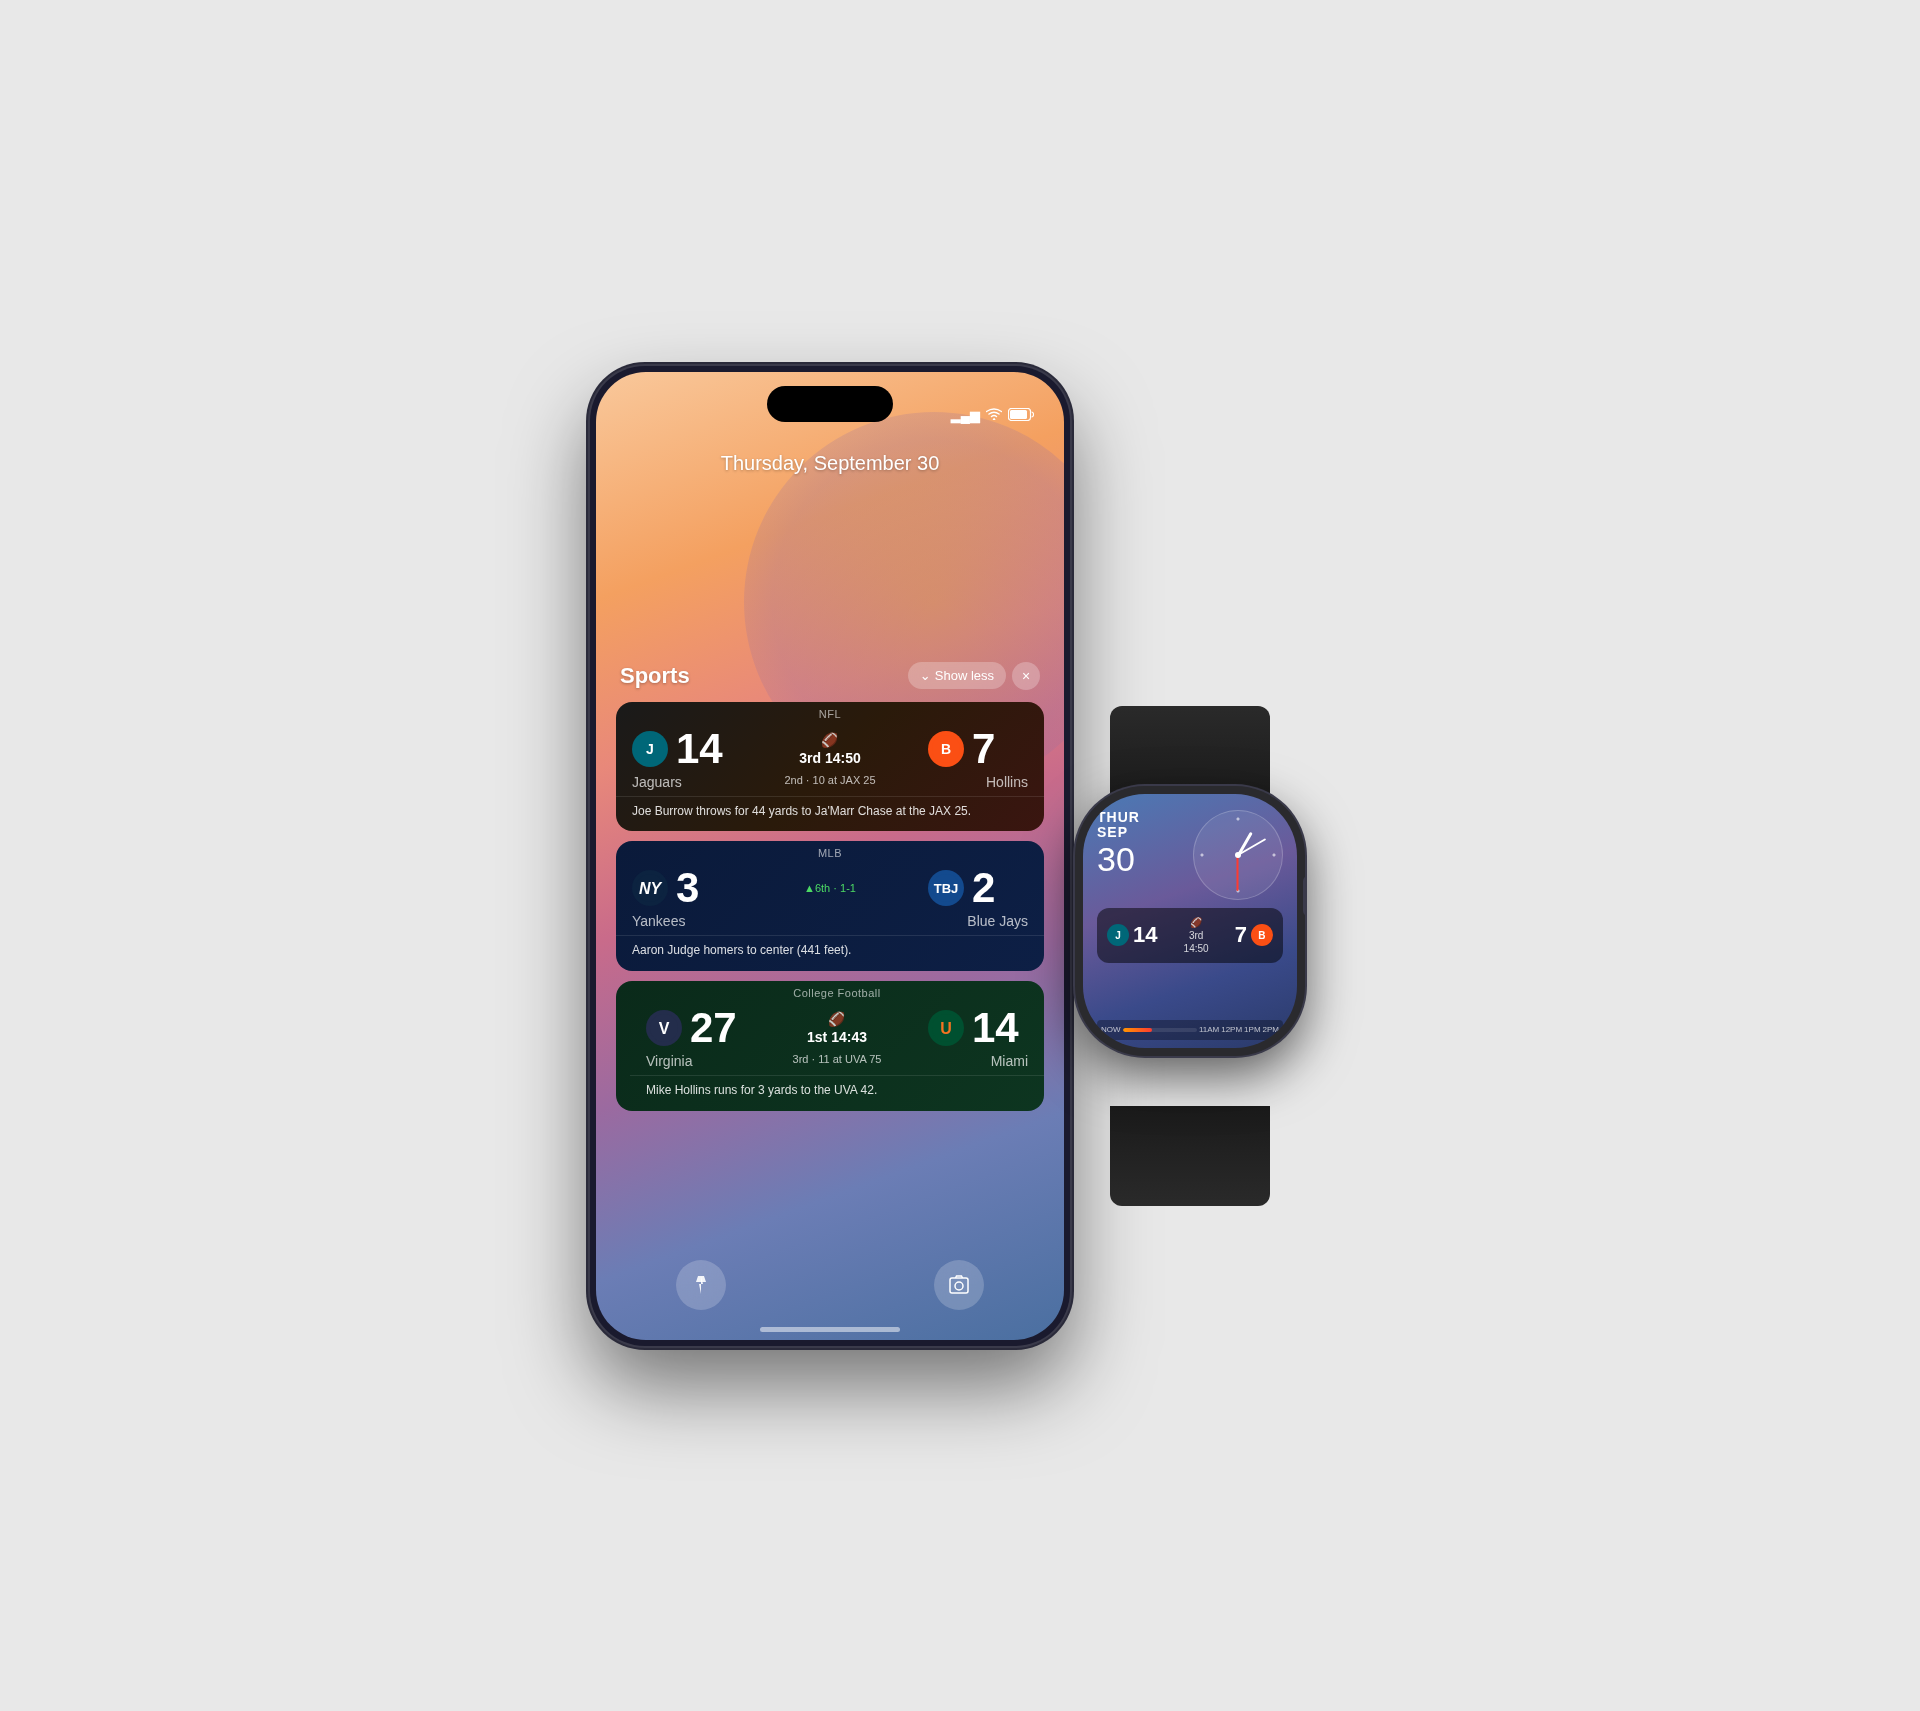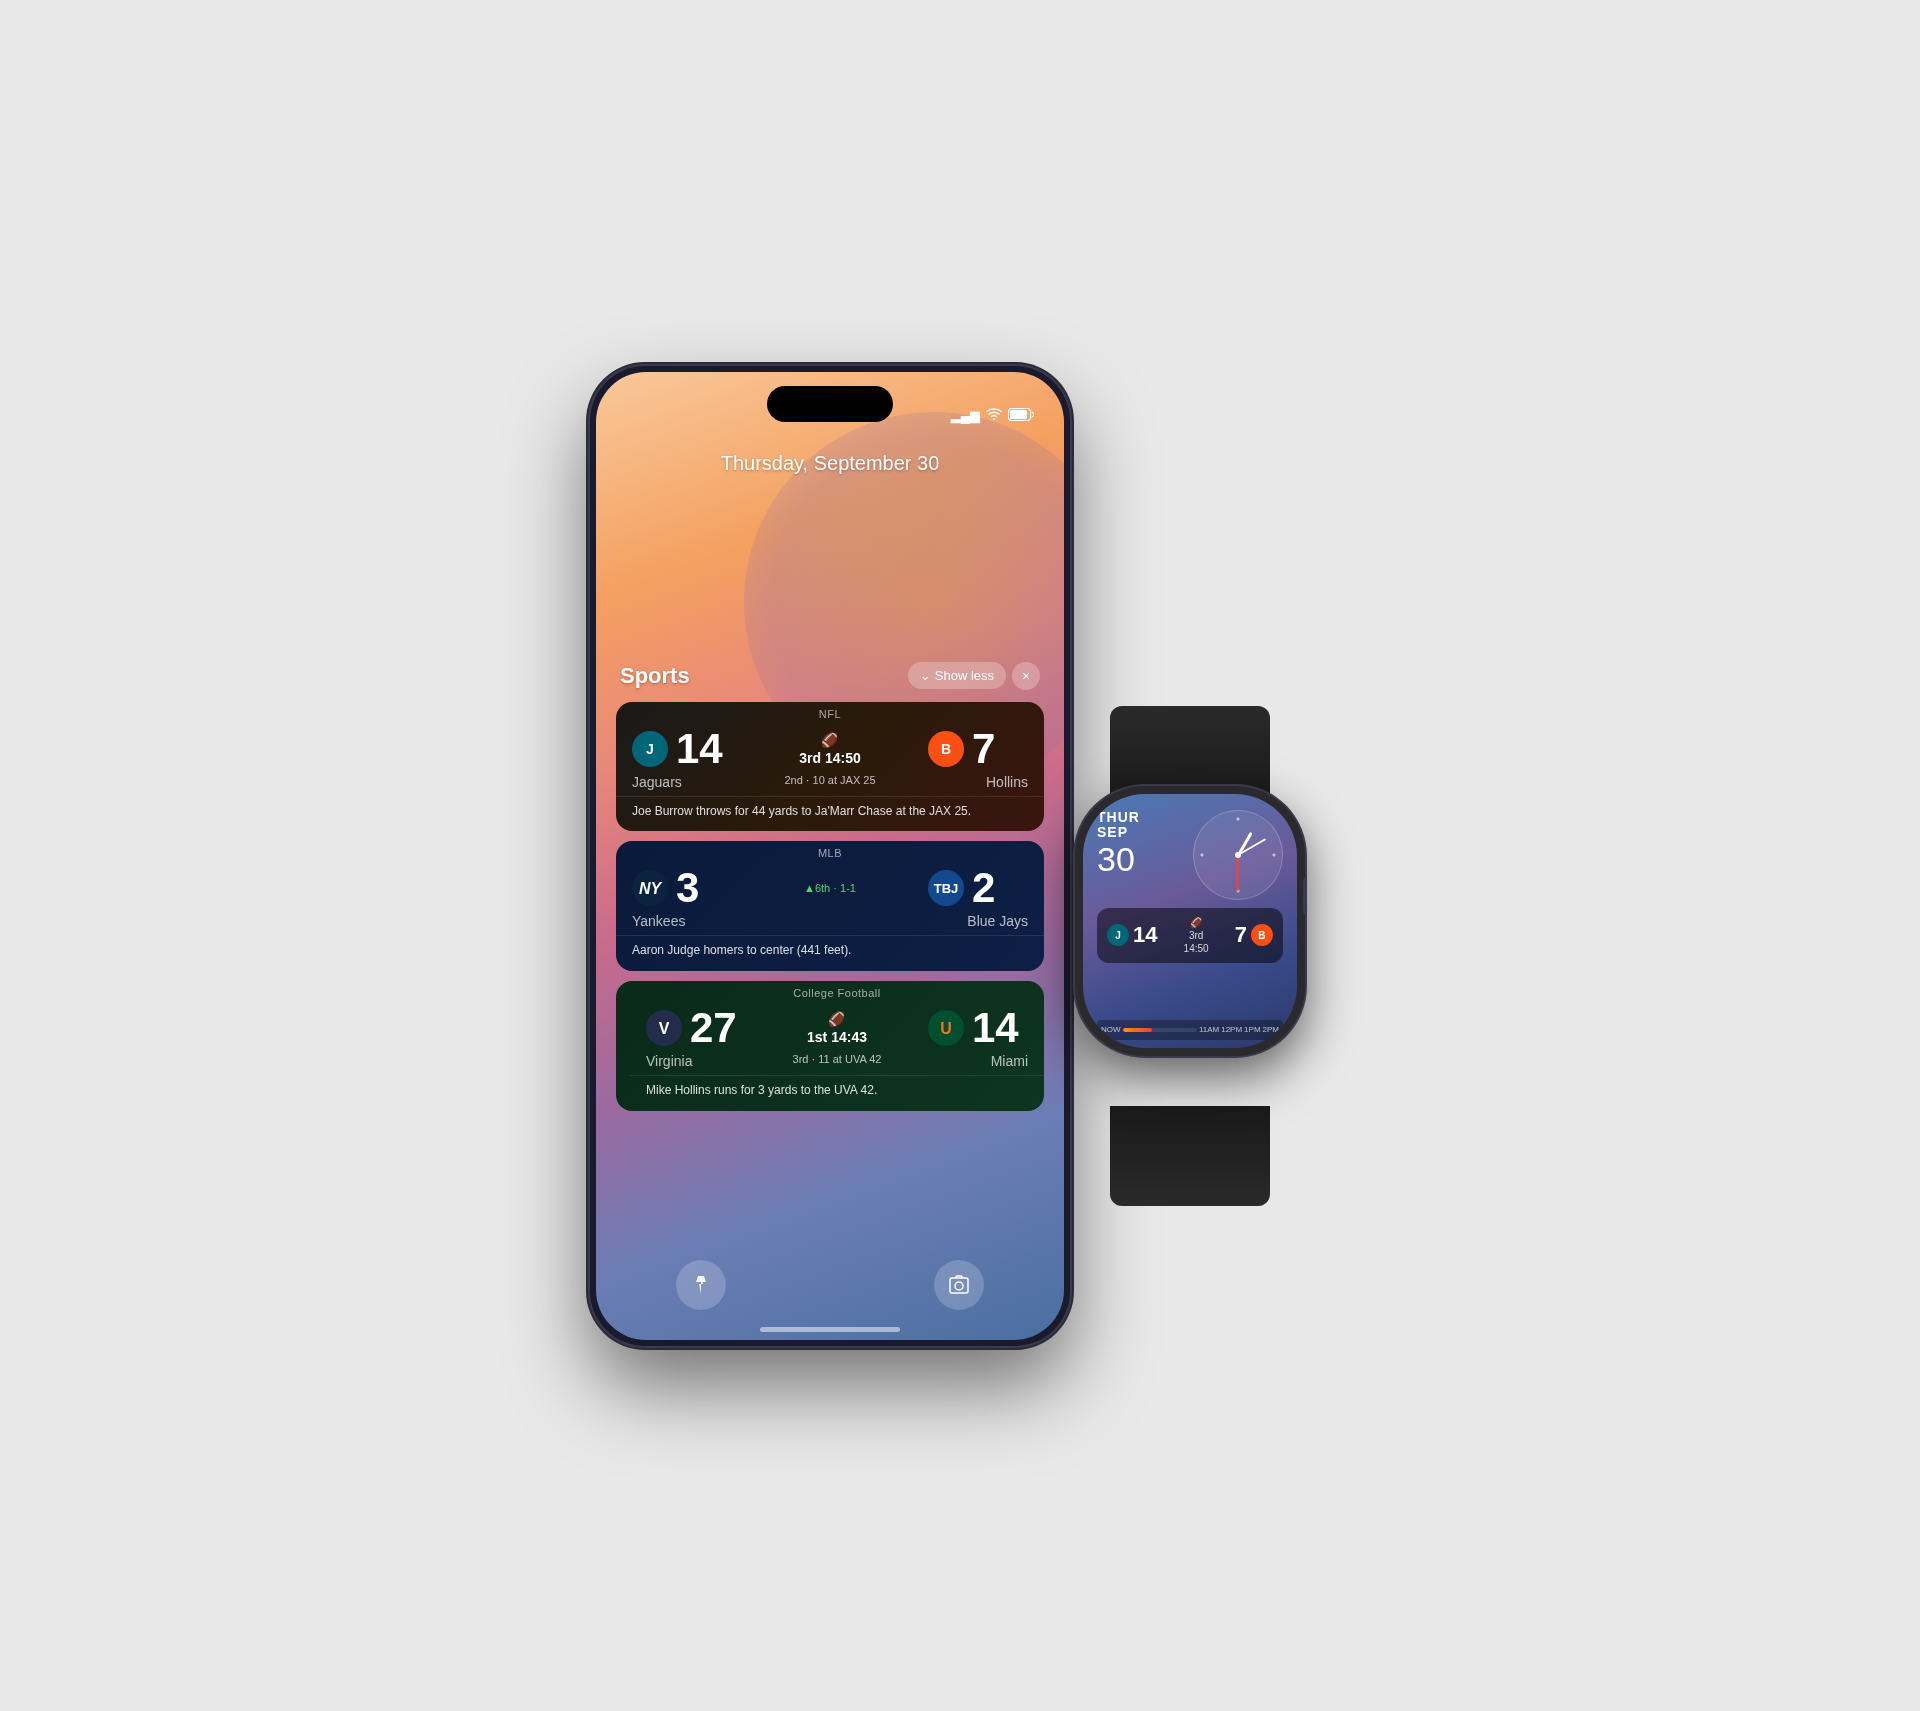--- a/index.html
+++ b/index.html
@@ -793,7 +793,7 @@
           </div>
           <div class="team-name-row">
             <span class="team-name">Virginia</span>
-            <span class="game-down">3rd · 11 at UVA 42</span>
+            <span class="game-down">3rd · 11 at UVA 75</span>
             <span class="team-name right">Miami</span>
           </div>
           <div class="play-description">Mike Hollins runs for 3 yards to the UVA 42.</div>

